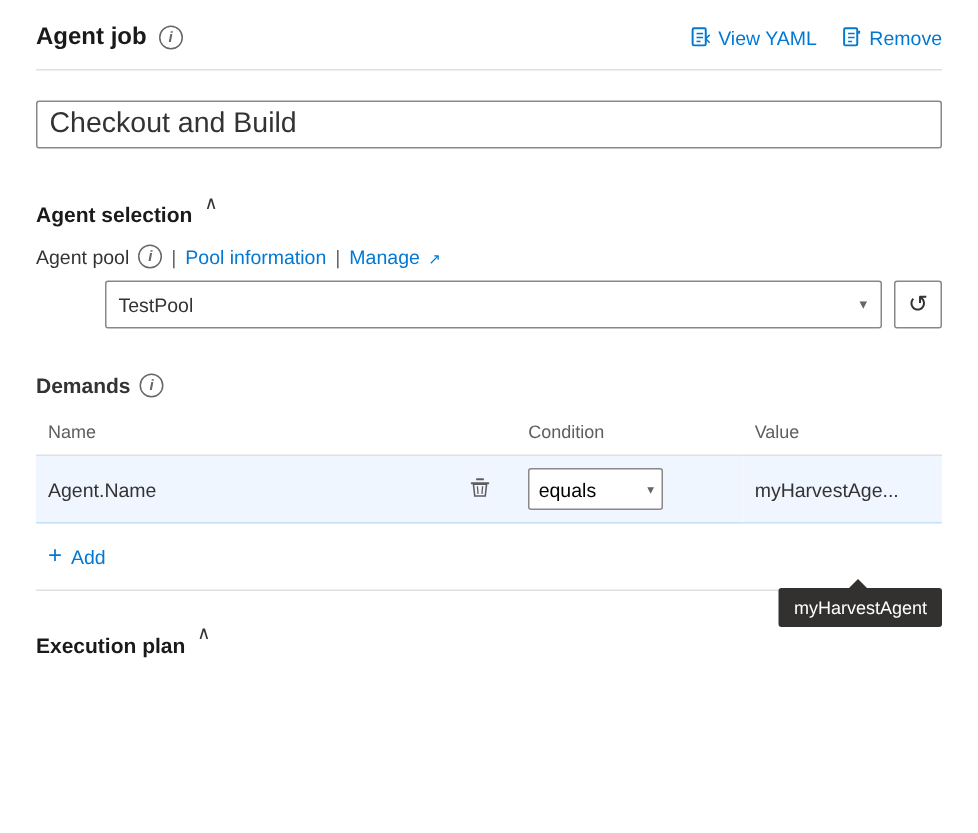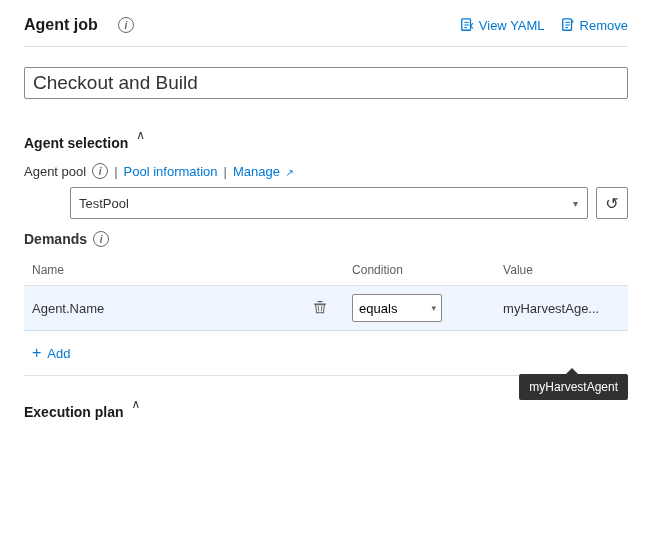--- a/index.html
+++ b/index.html
@@ -30,7 +30,7 @@
     .header-left {
       display: flex;
       align-items: center;
-      gap: 20px;
+      gap: 8px;
     }
     .header-title {
       font-size: 16px;

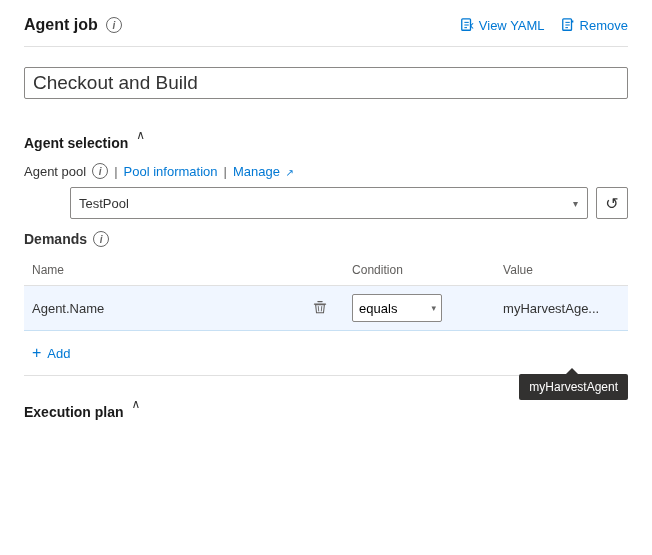--- a/index.html
+++ b/index.html
@@ -126,7 +126,7 @@
       display: flex;
       align-items: center;
       gap: 8px;
-      margin-bottom: 12px;
+      margin-bottom: 30px;
       padding-left: 46px;
     }
     .dropdown-wrapper {

